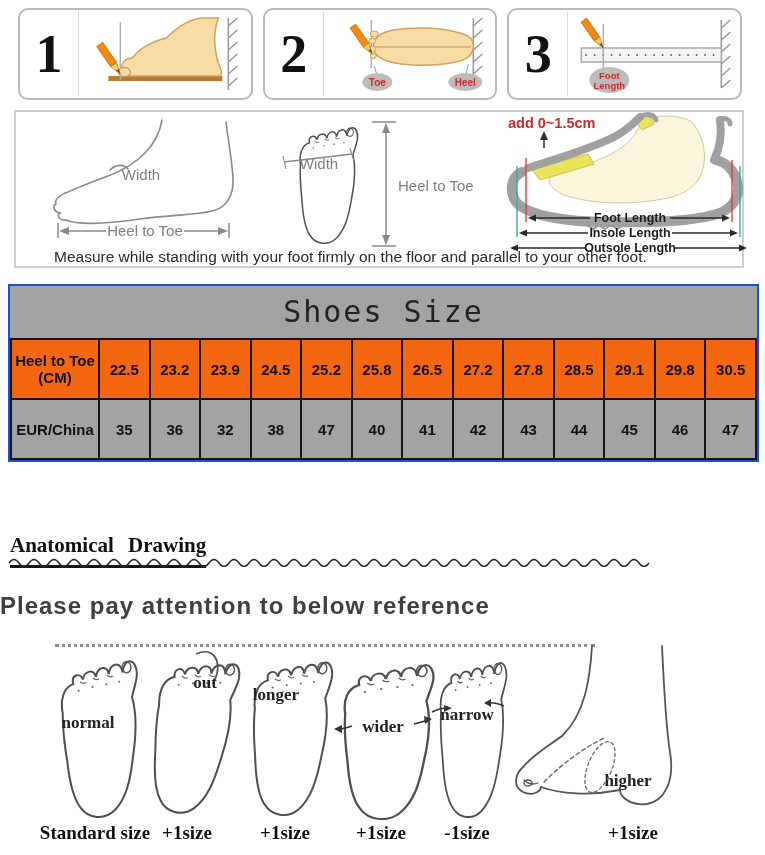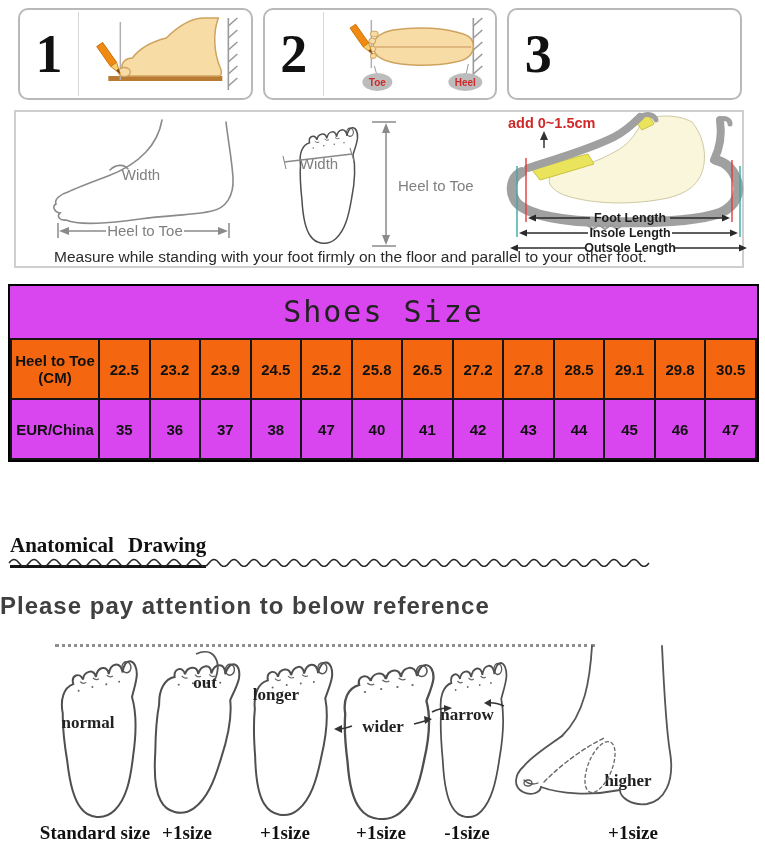--- a/index.html
+++ b/index.html
@@ -135,6 +135,21 @@
 
     <div class="panel">
       <div class="panel-num">3</div>
+      <div class="panel-art">
+        <svg width="100%" height="84" viewBox="0 0 165 84">
+          <g class="wall">
+            <line x1="150" y1="8" x2="150" y2="76"></line>
+            <path d="M150,16 l9,-8 M150,28 l9,-8 M150,40 l9,-8 M150,52 l9,-8 M150,64 l9,-8 M150,76 l9,-8"></path>
+          </g>
+          <rect x="10" y="36" width="140" height="14" fill="#f4f4f4" stroke="#a8a8a8" stroke-width="1.5"></rect>
+          <line x1="14" y1="43" x2="146" y2="43" stroke="#666" stroke-width="2" stroke-dasharray="1.5,7"></line>
+          <line x1="32" y1="12" x2="32" y2="58" stroke="#b0b0b0" stroke-width="1.5"></line>
+          <ellipse class="bubble" cx="38" cy="68" rx="20" ry="13"></ellipse>
+          <text class="redtag" x="38" y="67" font-size="9.5" text-anchor="middle">Foot</text>
+          <text class="redtag" x="38" y="77" font-size="9.5" text-anchor="middle">Length</text>
+          <use href="#pencil" transform="translate(32,36) rotate(-35) scale(0.85)"></use>
+        </svg>
+      </div>
     </div>
   </div>
 

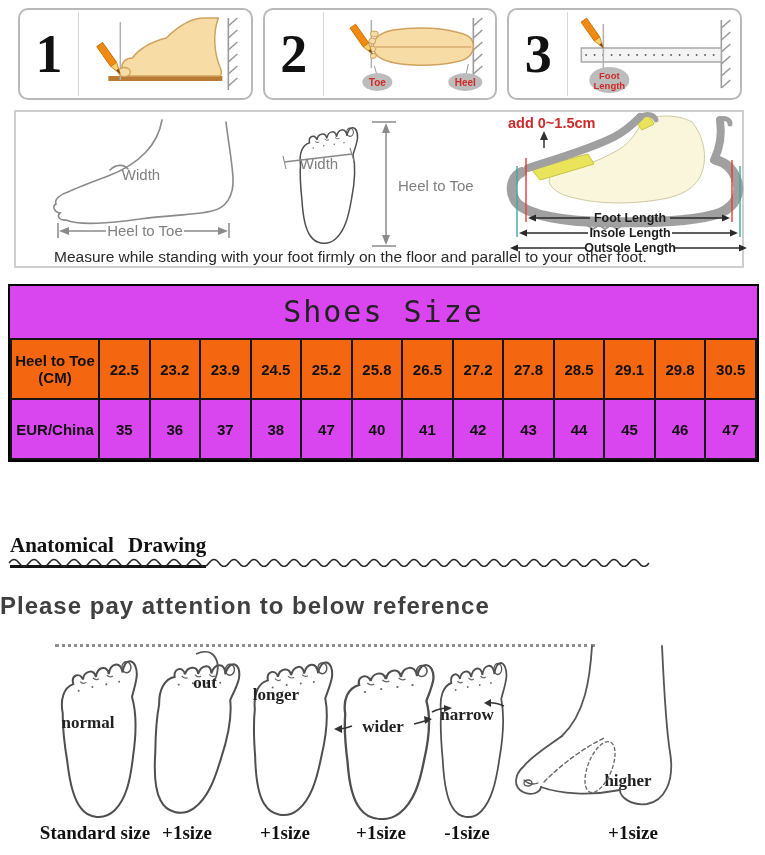--- a/index.html
+++ b/index.html
@@ -30,7 +30,7 @@
   .instruction{position:absolute;left:38px;bottom:0;font-size:15.5px;color:#2a2a2a;}
 
   
-  .table-box{position:absolute;left:8px;top:284px;width:747px;border:2px solid #000000;background:#d946ef;}
+  .table-box{position:absolute;left:8px;top:284px;width:747px;border:2px solid #1d4ed8;background:#a3a3a3;}
   .title-bar{position:relative;height:52px;}
   .shoes-title{position:absolute;left:0;right:0;top:8px;text-align:center;
                font-family:"DejaVu Sans Mono",monospace;font-size:30px;letter-spacing:2px;color:#222;}

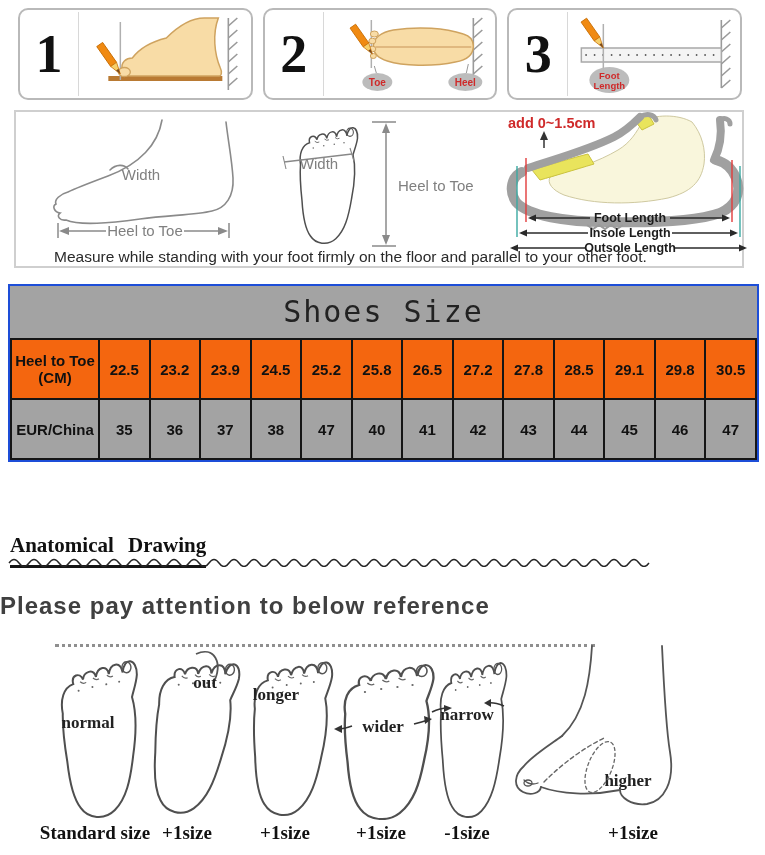--- a/index.html
+++ b/index.html
@@ -256,7 +256,7 @@
             <td class="label-cell">EUR/China</td>
             <td>35</td>
             <td>36</td>
-            <td>37</td>
+            <td>32</td>
             <td>38</td>
             <td>47</td>
             <td>40</td>

